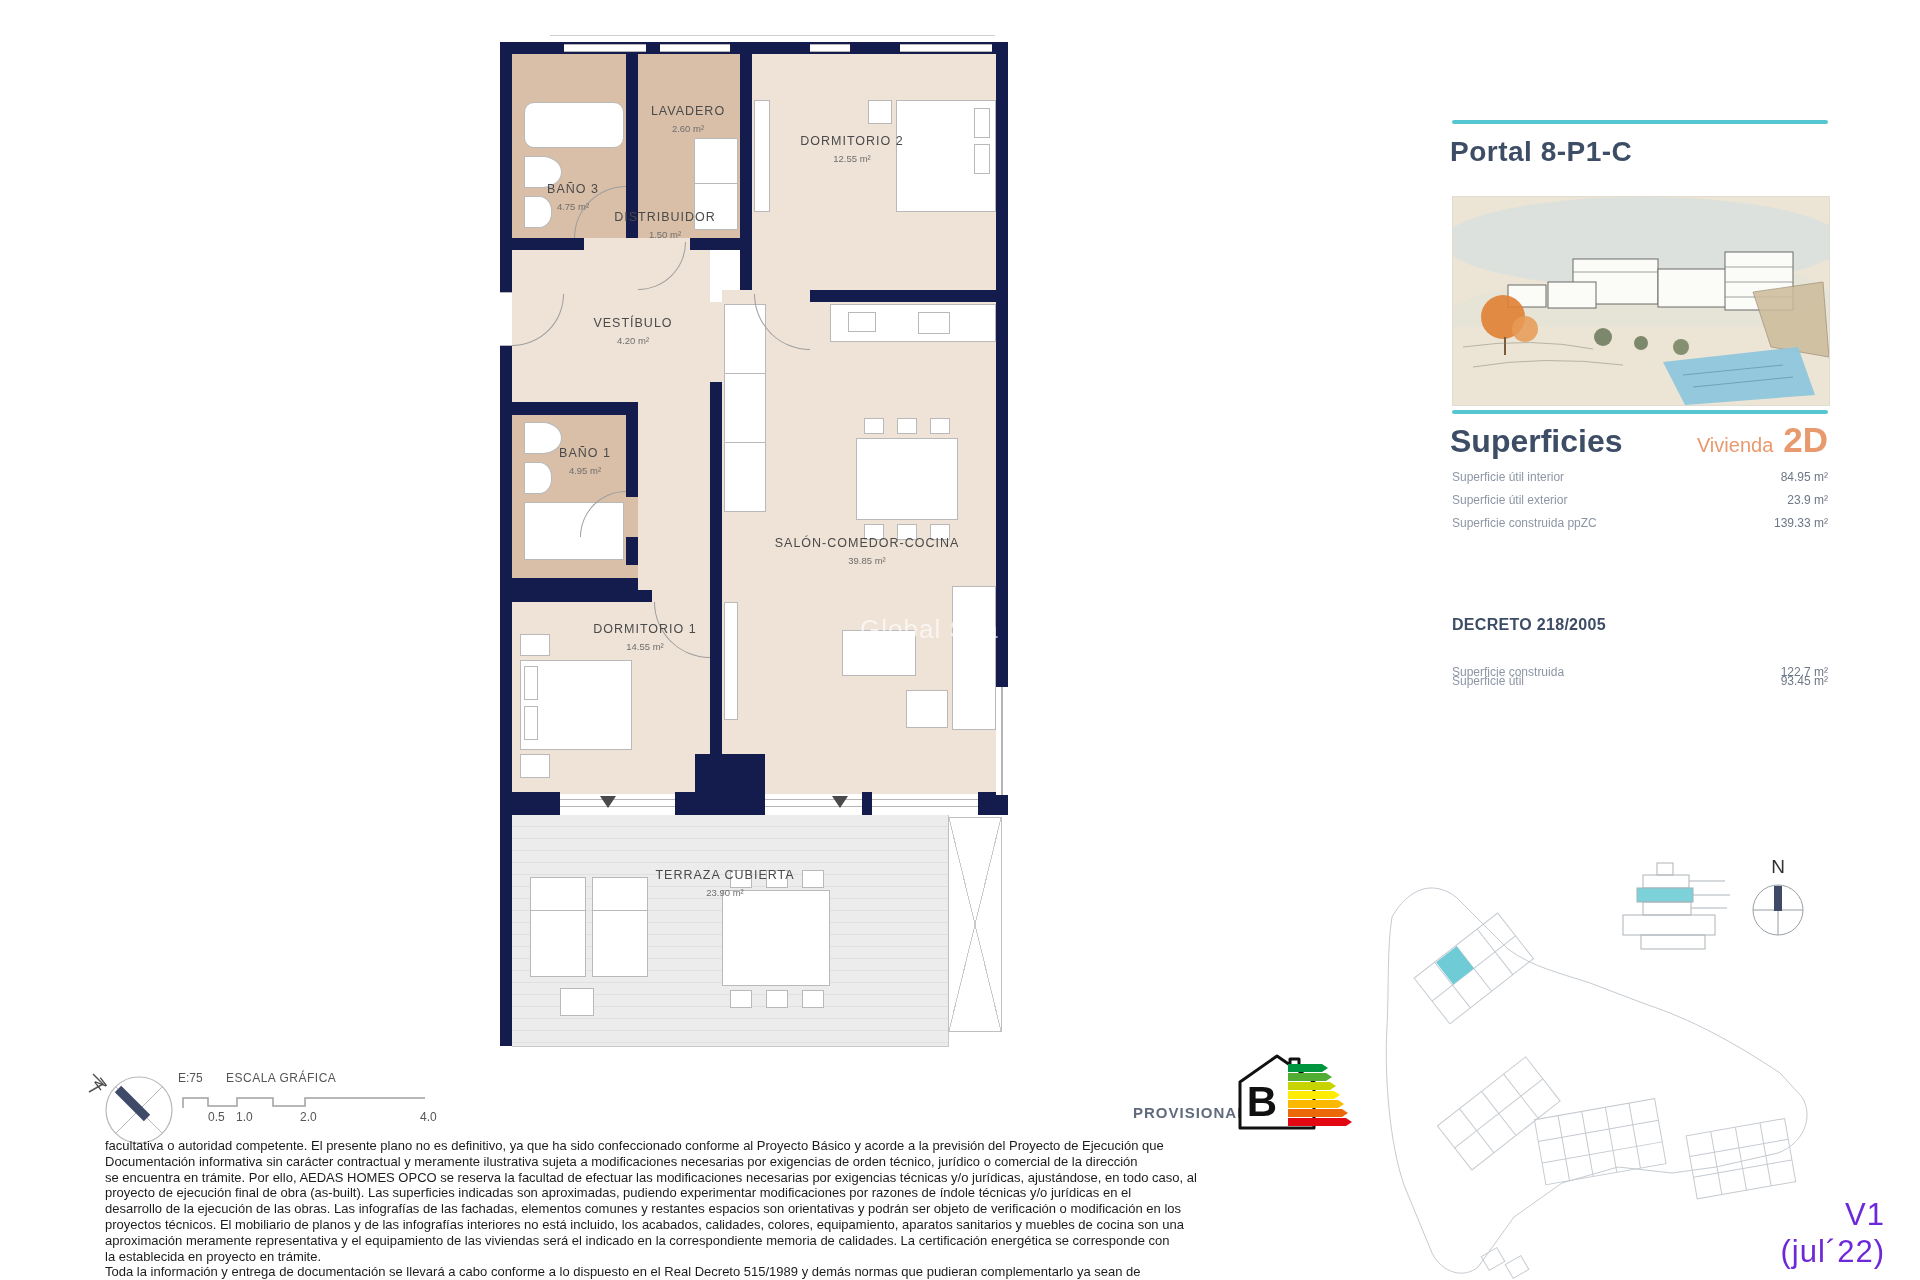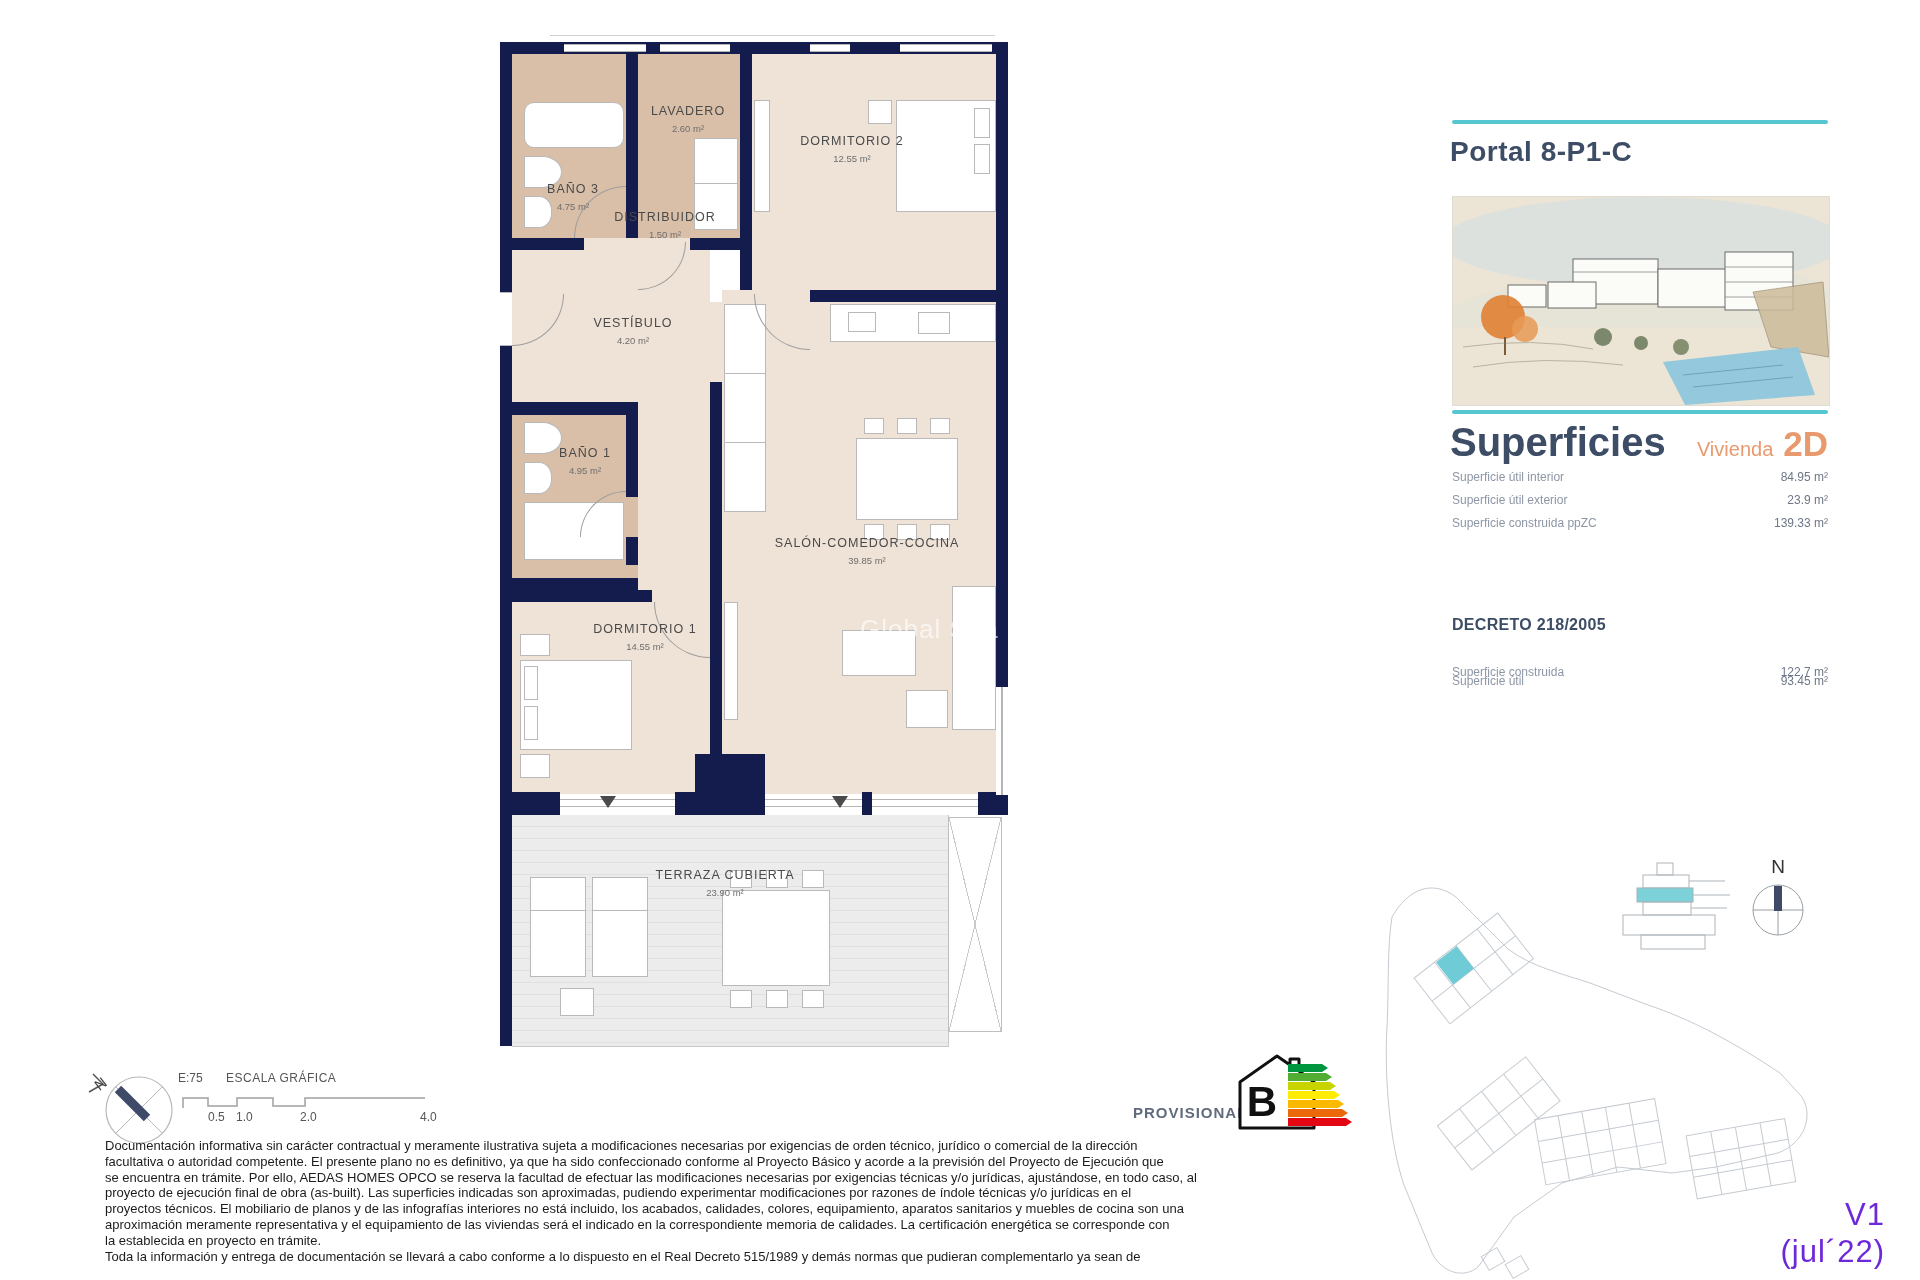--- a/index.html
+++ b/index.html
@@ -40,7 +40,7 @@
                 color:#3d4d66;letter-spacing:.5px;}
   #sketch{position:absolute;left:1452px;top:196px;width:376px;height:208px;border:1px solid #e0dcd2;}
   #sup-head{position:absolute;left:1450px;top:420px;width:378px;display:flex;align-items:baseline;}
-  #sup-title{font-size:40px;font-weight:bold;color:#3d4d66;}
+  #sup-title{font-size:32px;font-weight:bold;color:#3d4d66;}
   #sup-viv{margin-left:auto;font-size:20px;color:#e9996e;}
   #sup-type{font-size:35px;font-weight:bold;color:#e9996e;margin-left:10px;}
   .srow{position:absolute;left:1452px;width:376px;display:flex;font-size:12px;}

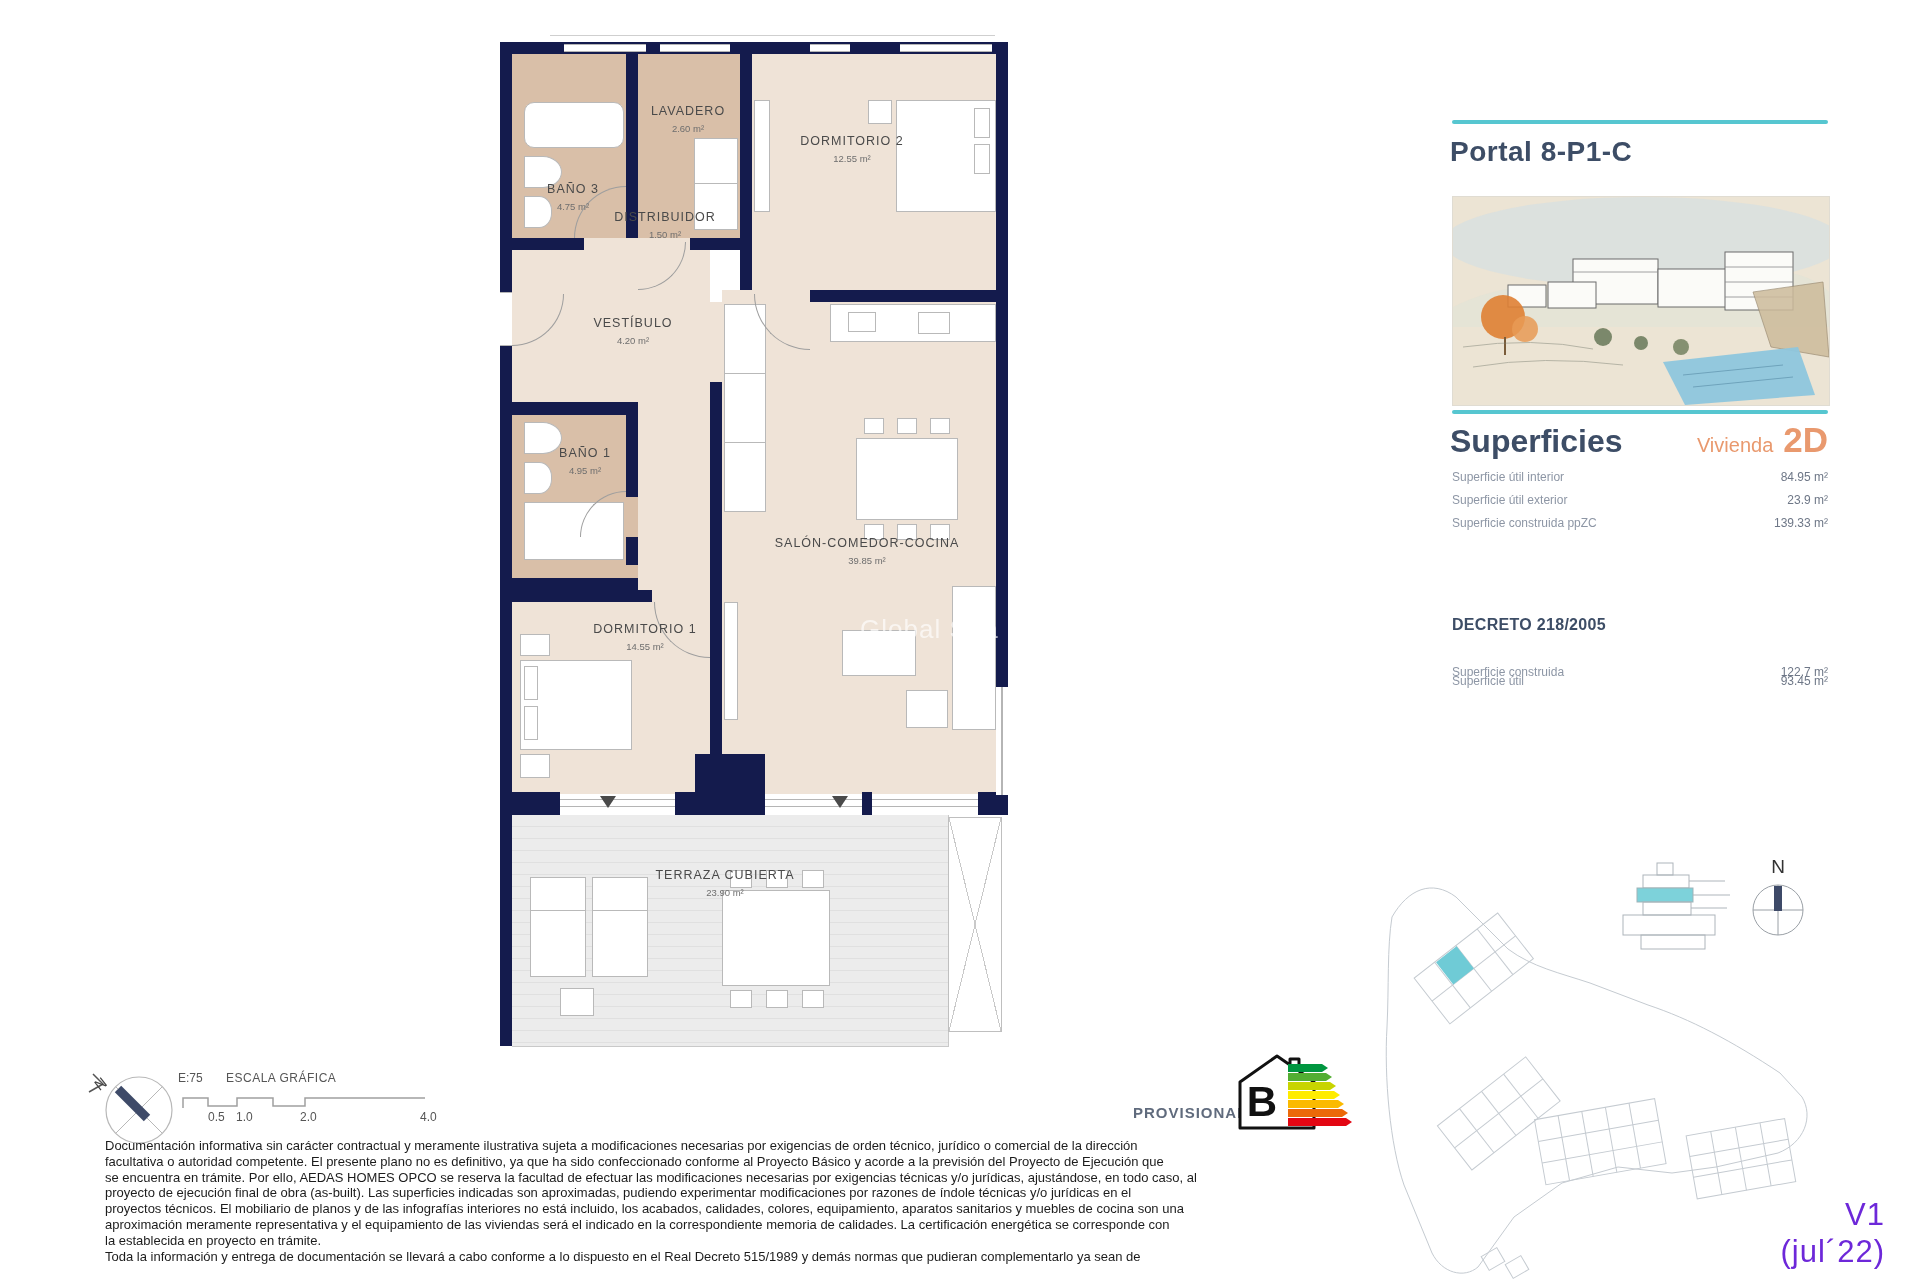--- a/index.html
+++ b/index.html
@@ -392,8 +392,8 @@
   </svg>
 
   <div id="disclaimer">
+    <div>facultativa o autoridad competente. El presente plano no es definitivo, ya que ha sido  confeccionado conforme al Proyecto Básico y acorde a la previsión del Proyecto de Ejecución que</div>
     <div>Documentación informativa sin carácter contractual y meramente ilustrativa sujeta a modificaciones necesarias por exigencias de orden técnico, jurídico o comercial de la dirección</div>
-    <div>facultativa o autoridad competente. El presente plano no es definitivo, ya que ha sido  confeccionado conforme al Proyecto Básico y acorde a la previsión del Proyecto de Ejecución que</div>
     <div>se encuentra en trámite. Por ello, AEDAS HOMES OPCO se reserva la facultad de efectuar las modificaciones necesarias por exigencias técnicas y/o jurídicas, ajustándose, en todo caso, al</div>
     <div>proyecto de ejecución final de obra (as-built). Las superficies indicadas son aproximadas, pudiendo experimentar modificaciones por razones de índole técnicas y/o jurídicas en el</div>
     <div>proyectos técnicos. El mobiliario de planos y de las infografías interiores no está incluido, los acabados, calidades, colores, equipamiento, aparatos sanitarios y muebles de cocina son una</div>

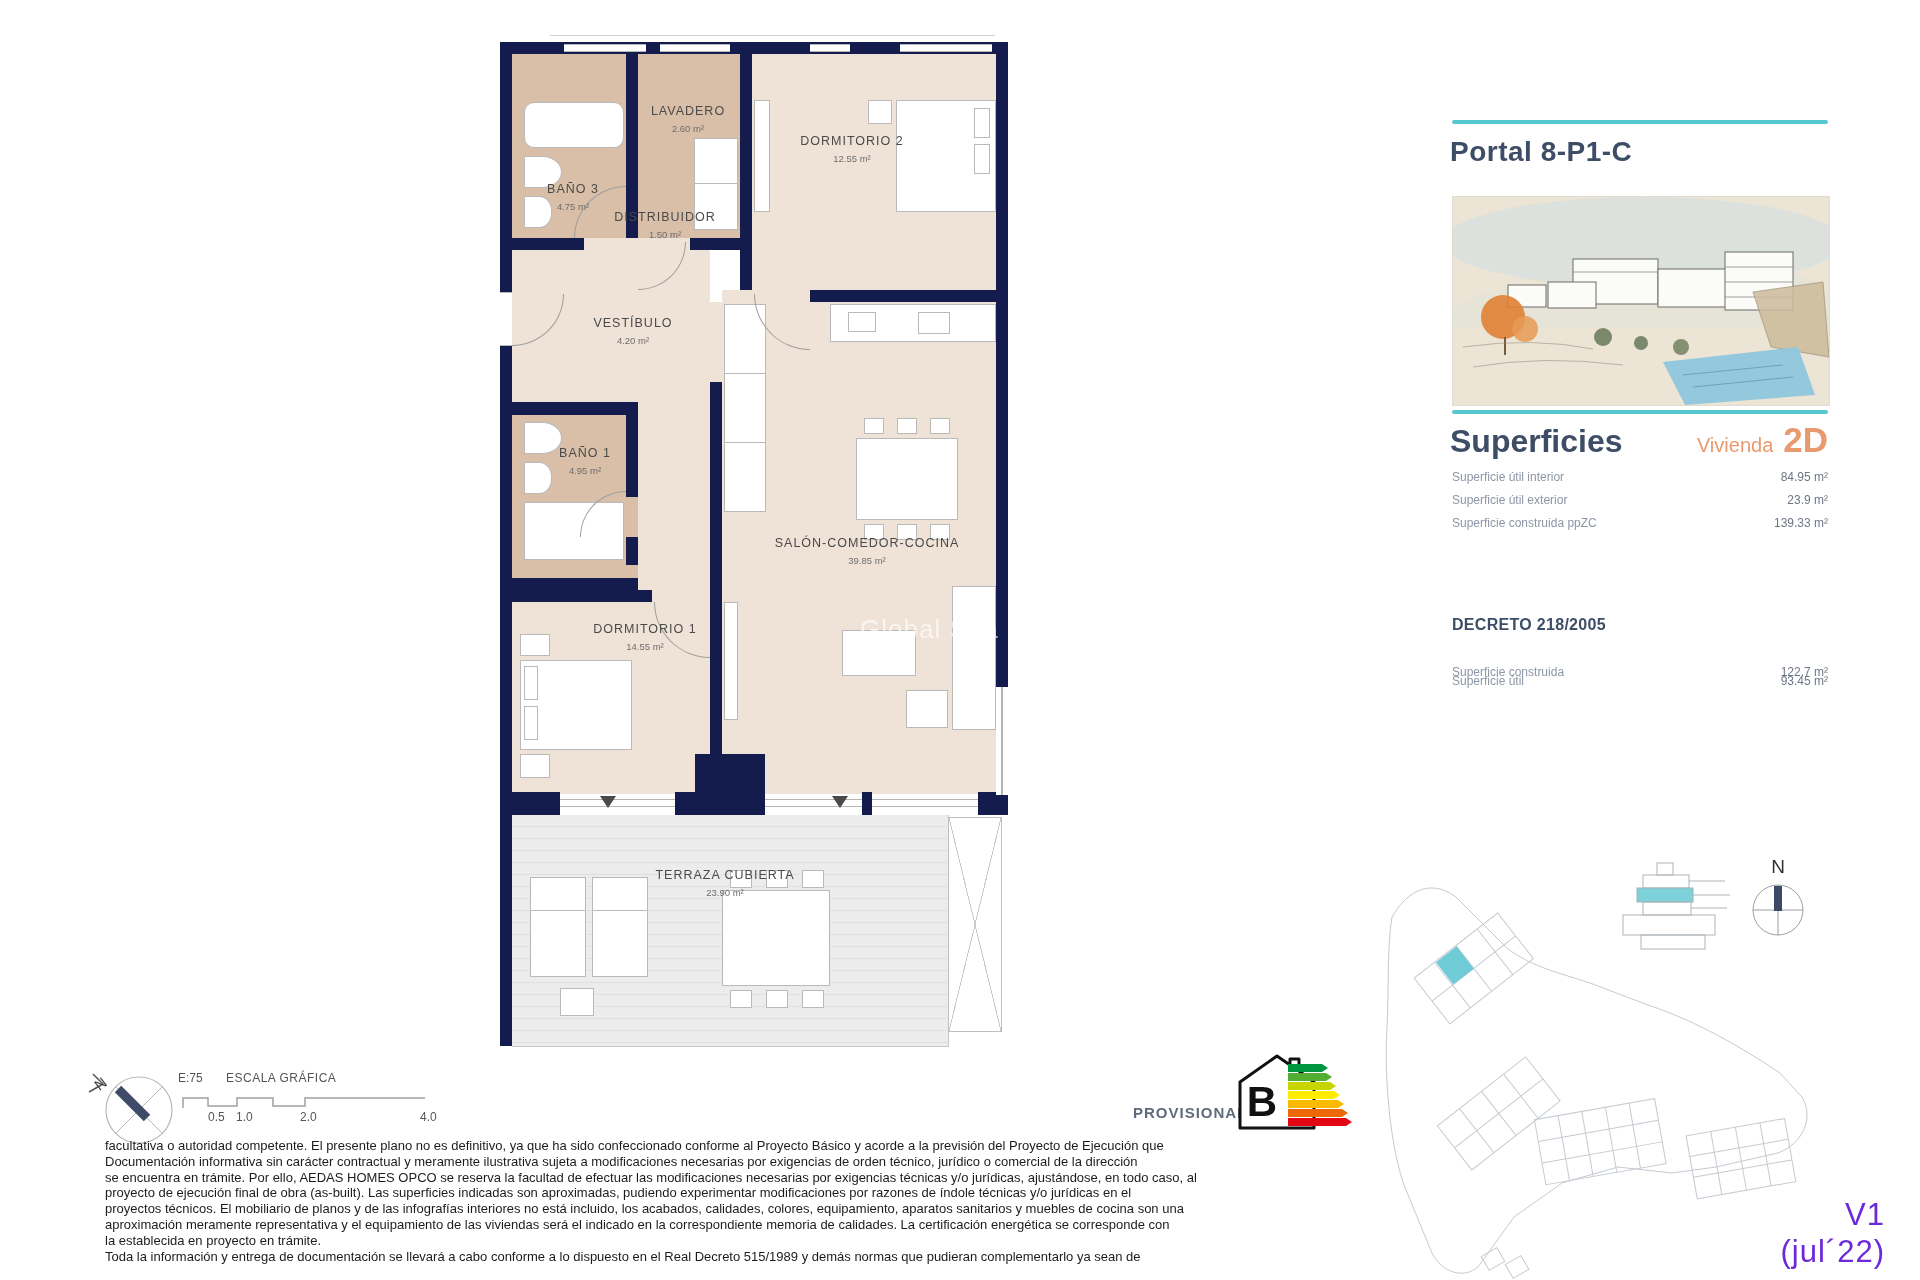--- a/index.html
+++ b/index.html
@@ -396,6 +396,7 @@
     <div>Documentación informativa sin carácter contractual y meramente ilustrativa sujeta a modificaciones necesarias por exigencias de orden técnico, jurídico o comercial de la dirección</div>
     <div>se encuentra en trámite. Por ello, AEDAS HOMES OPCO se reserva la facultad de efectuar las modificaciones necesarias por exigencias técnicas y/o jurídicas, ajustándose, en todo caso, al</div>
     <div>proyecto de ejecución final de obra (as-built). Las superficies indicadas son aproximadas, pudiendo experimentar modificaciones por razones de índole técnicas y/o jurídicas en el</div>
+    <div>desarrollo de la ejecución de las obras. Las infografías de las fachadas, elementos comunes y restantes espacios son orientativas y podrán ser objeto de verificación o modificación en los</div>
     <div>proyectos técnicos. El mobiliario de planos y de las infografías interiores no está incluido, los acabados, calidades, colores, equipamiento, aparatos sanitarios y muebles de cocina son una</div>
     <div>aproximación meramente representativa y el equipamiento de las viviendas será el indicado en la correspondiente memoria de calidades. La certificación energética se corresponde con</div>
     <div>la establecida en proyecto en trámite.</div>

